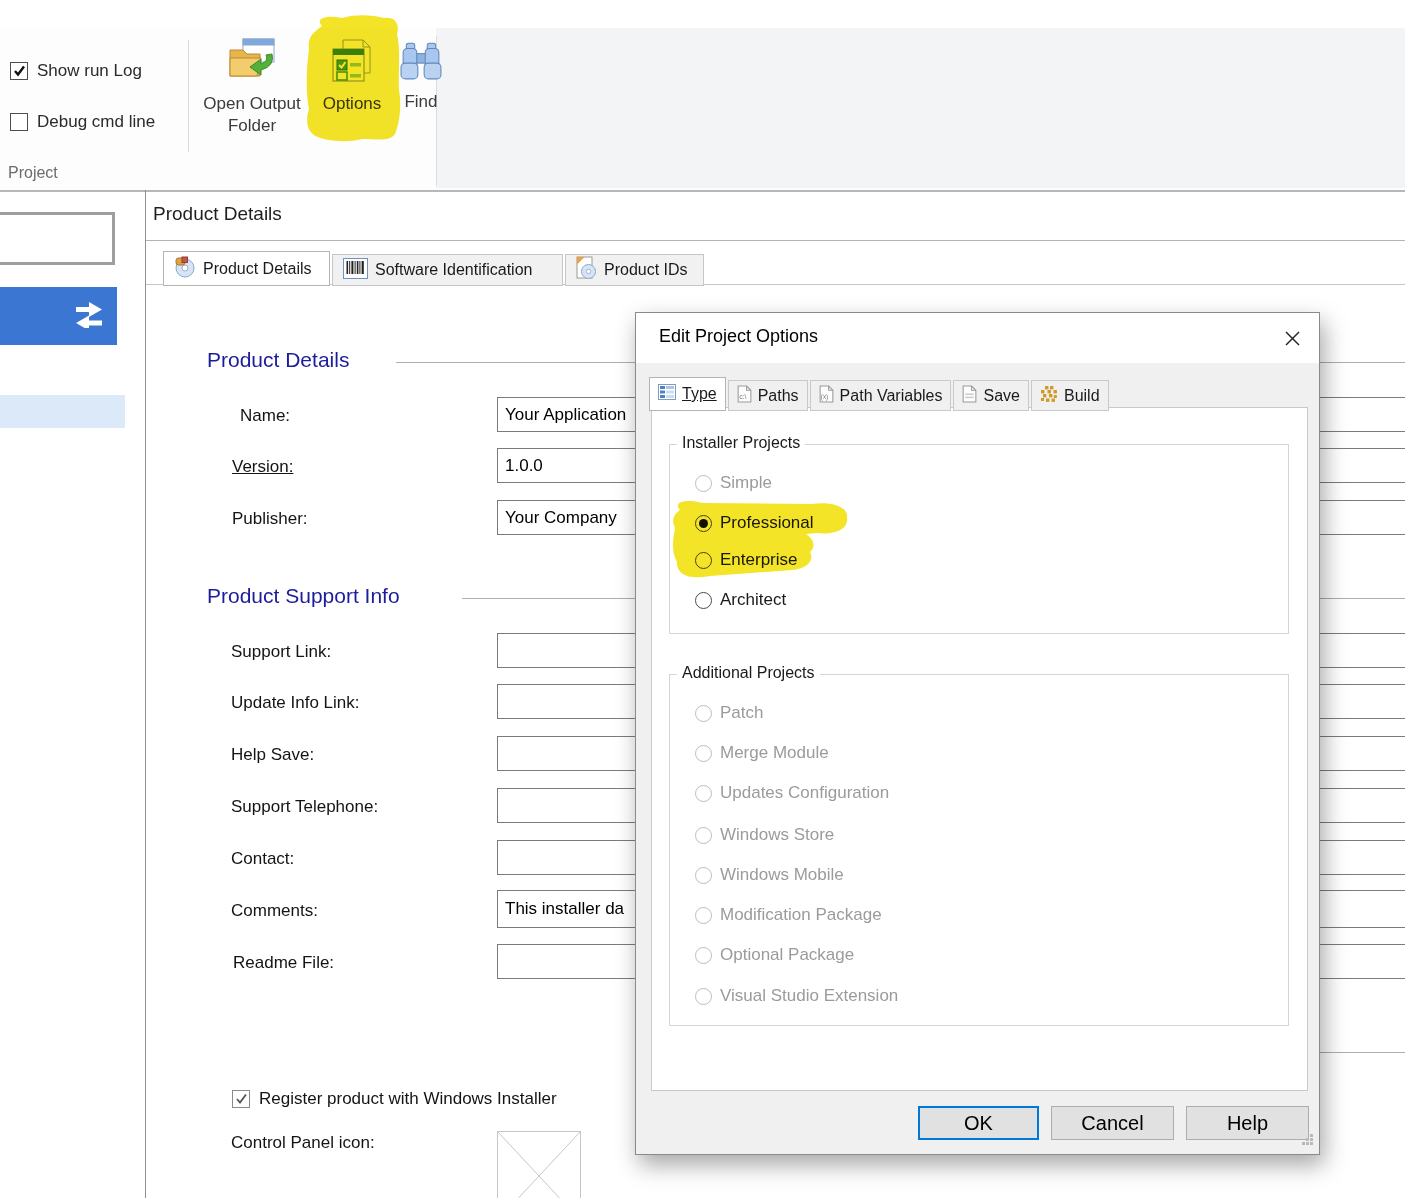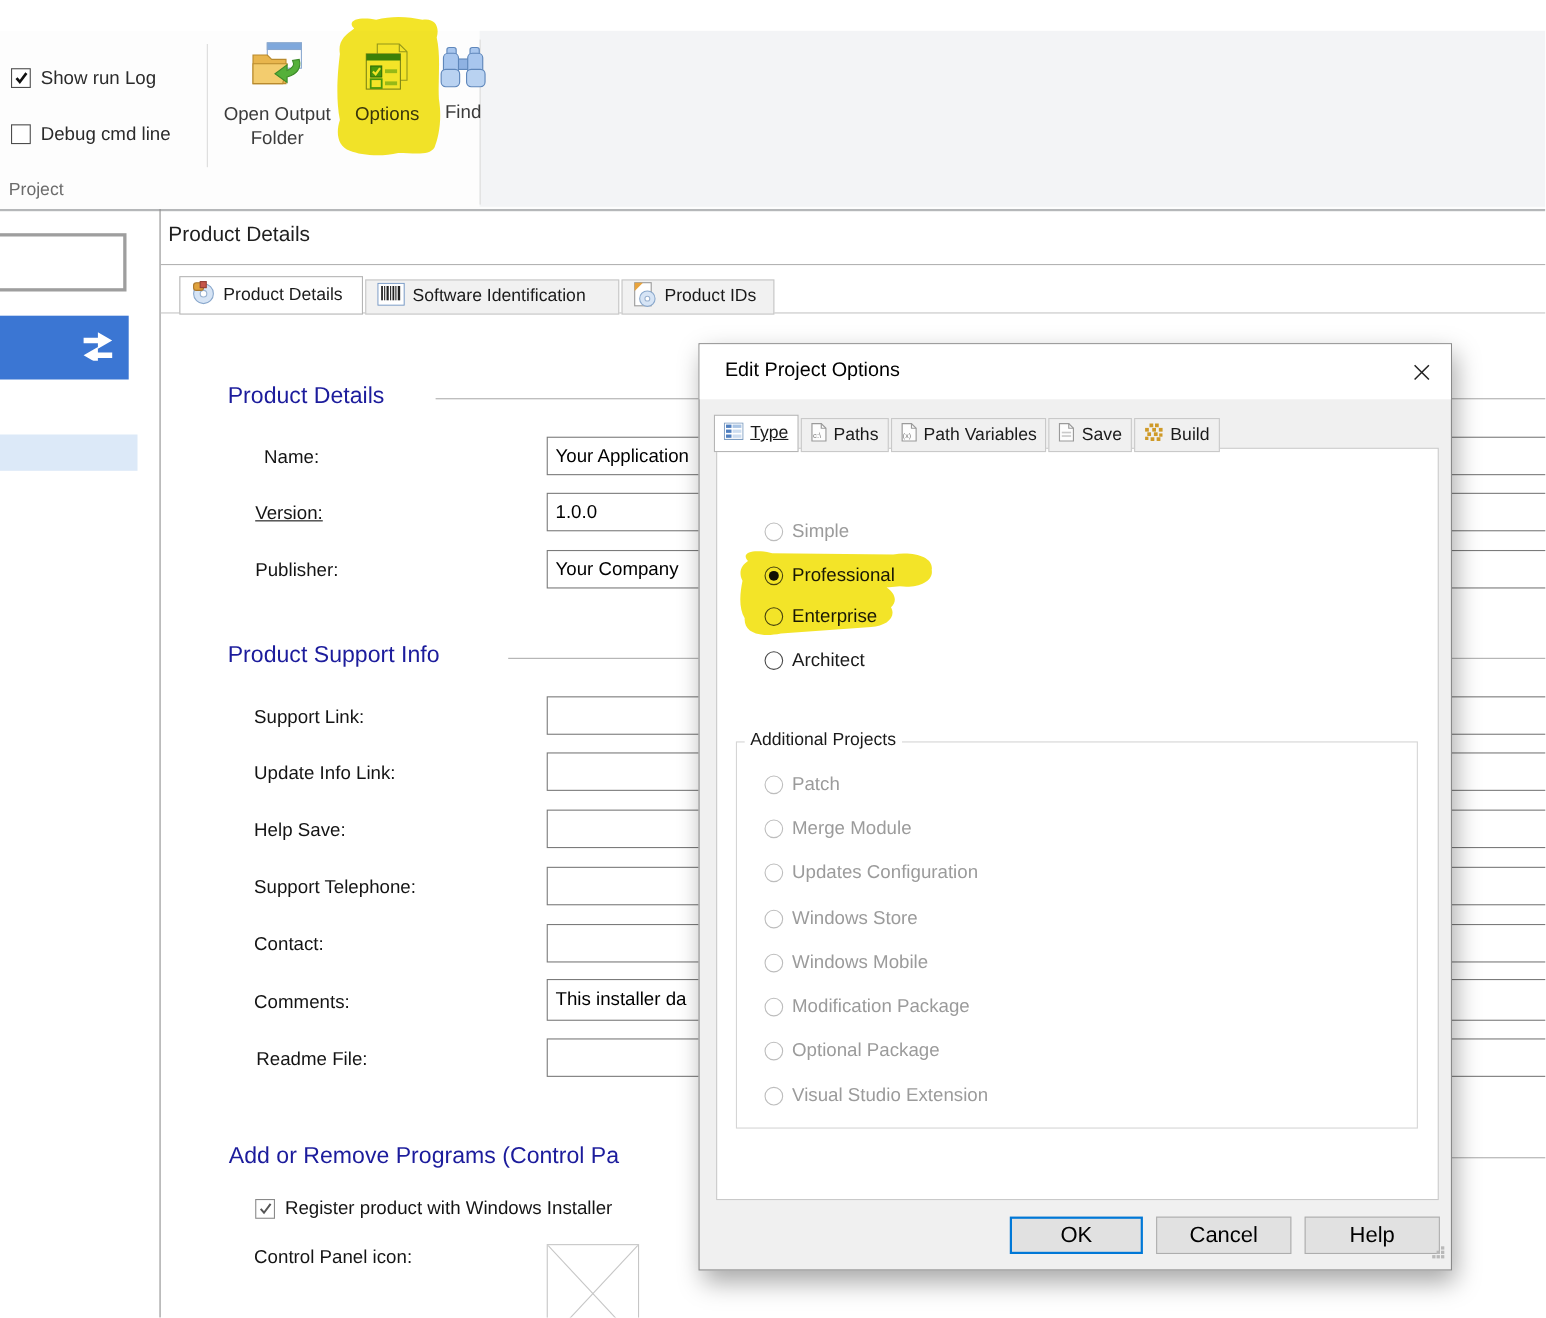--- a/index.html
+++ b/index.html
@@ -330,6 +330,9 @@
 
     <div class="dlg-content"></div>
 
+    <div class="groupbox" style="top:131px;height:190px;z-index:3;">
+      <div class="groupbox-label">Installer Projects</div>
+    </div>
     <div class="radio-row disabled" style="top:158px;z-index:4;">
       <span class="radio-circ"></span>
       <span class="radio-lbl">Simple</span>

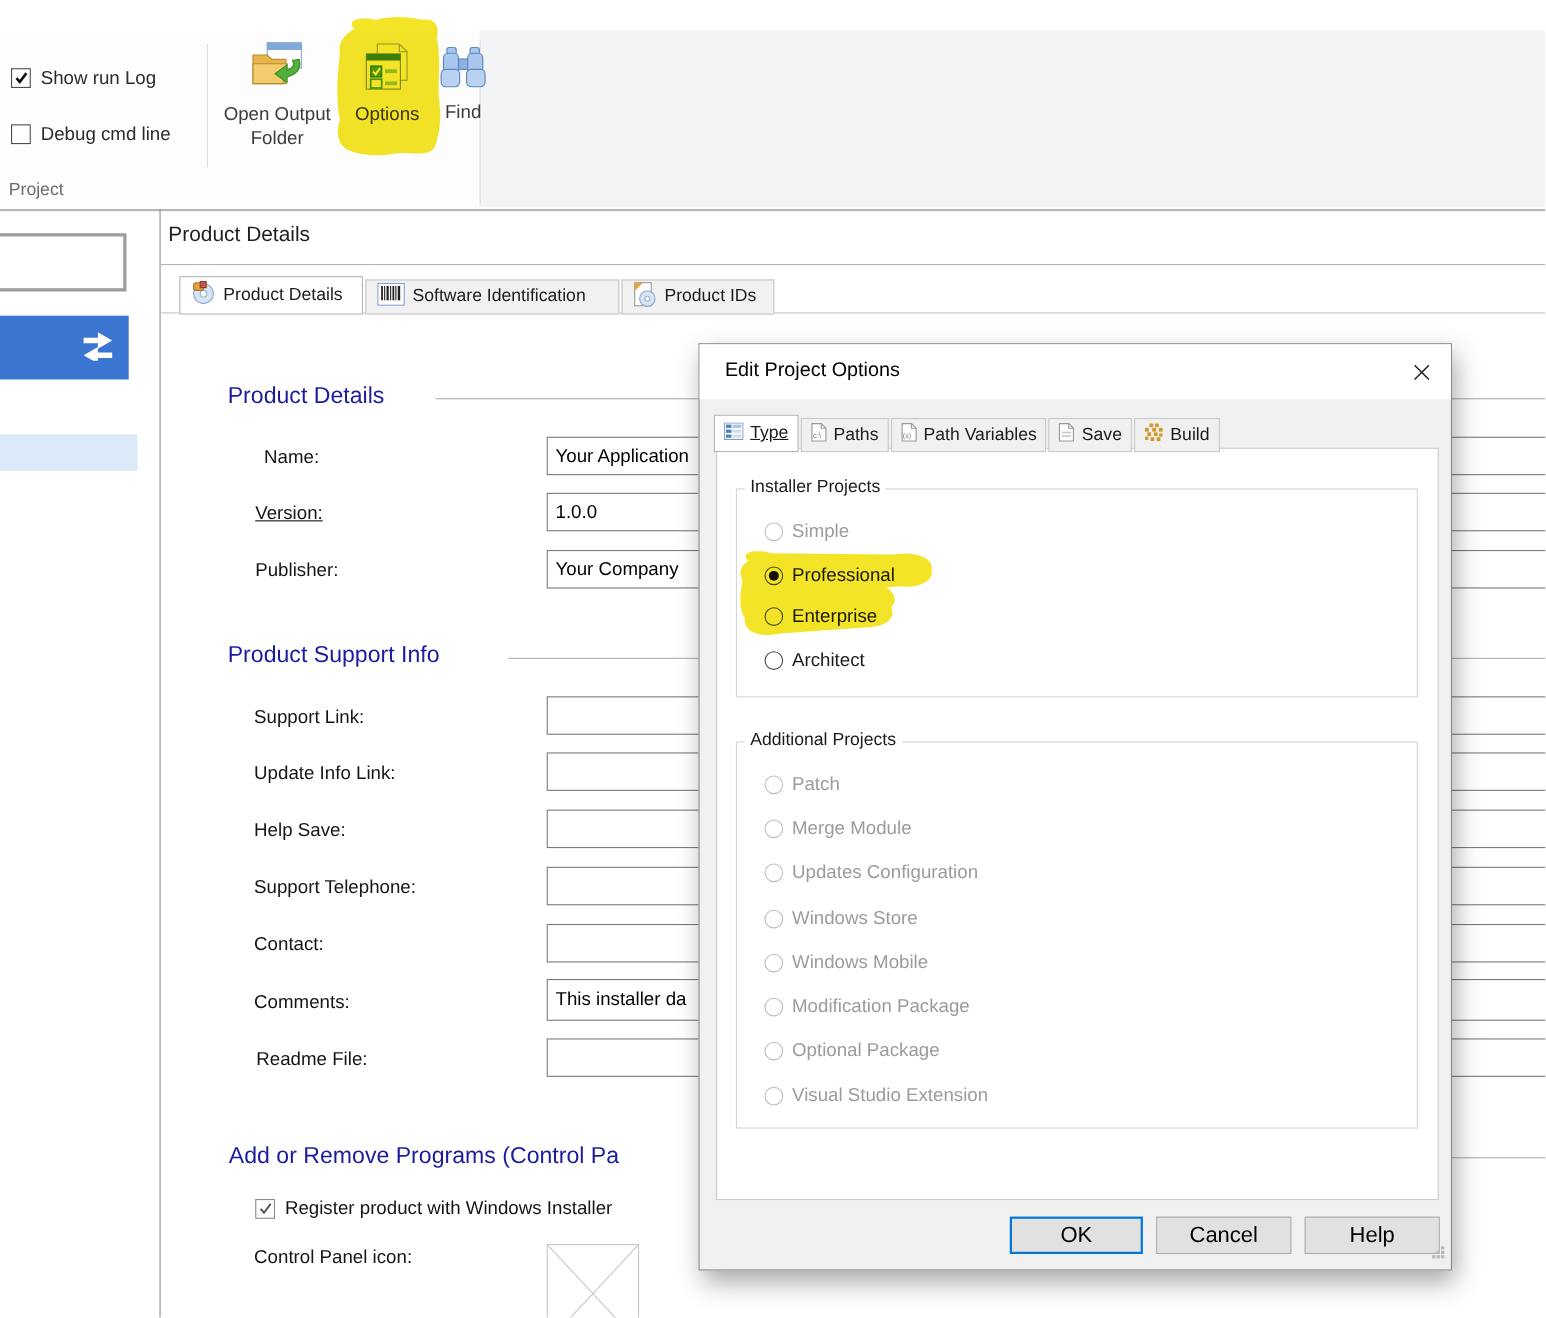--- a/index.html
+++ b/index.html
@@ -230,7 +230,6 @@
   <div class="f-label" style="left:233px;top:953px;">Readme File:</div>
   <input class="f-input" style="top: 944px;" readonly="" value="">
 
-  <div class="section-heading" style="left:208px;top:1039px;">Add or Remove Programs (Control Pa</div>
   <div class="section-line" style="left:652px;top:1052px;"></div>
 
   <div class="chk-row" style="left:232px;top:1089px;font-size:17px;color:#141414;">

